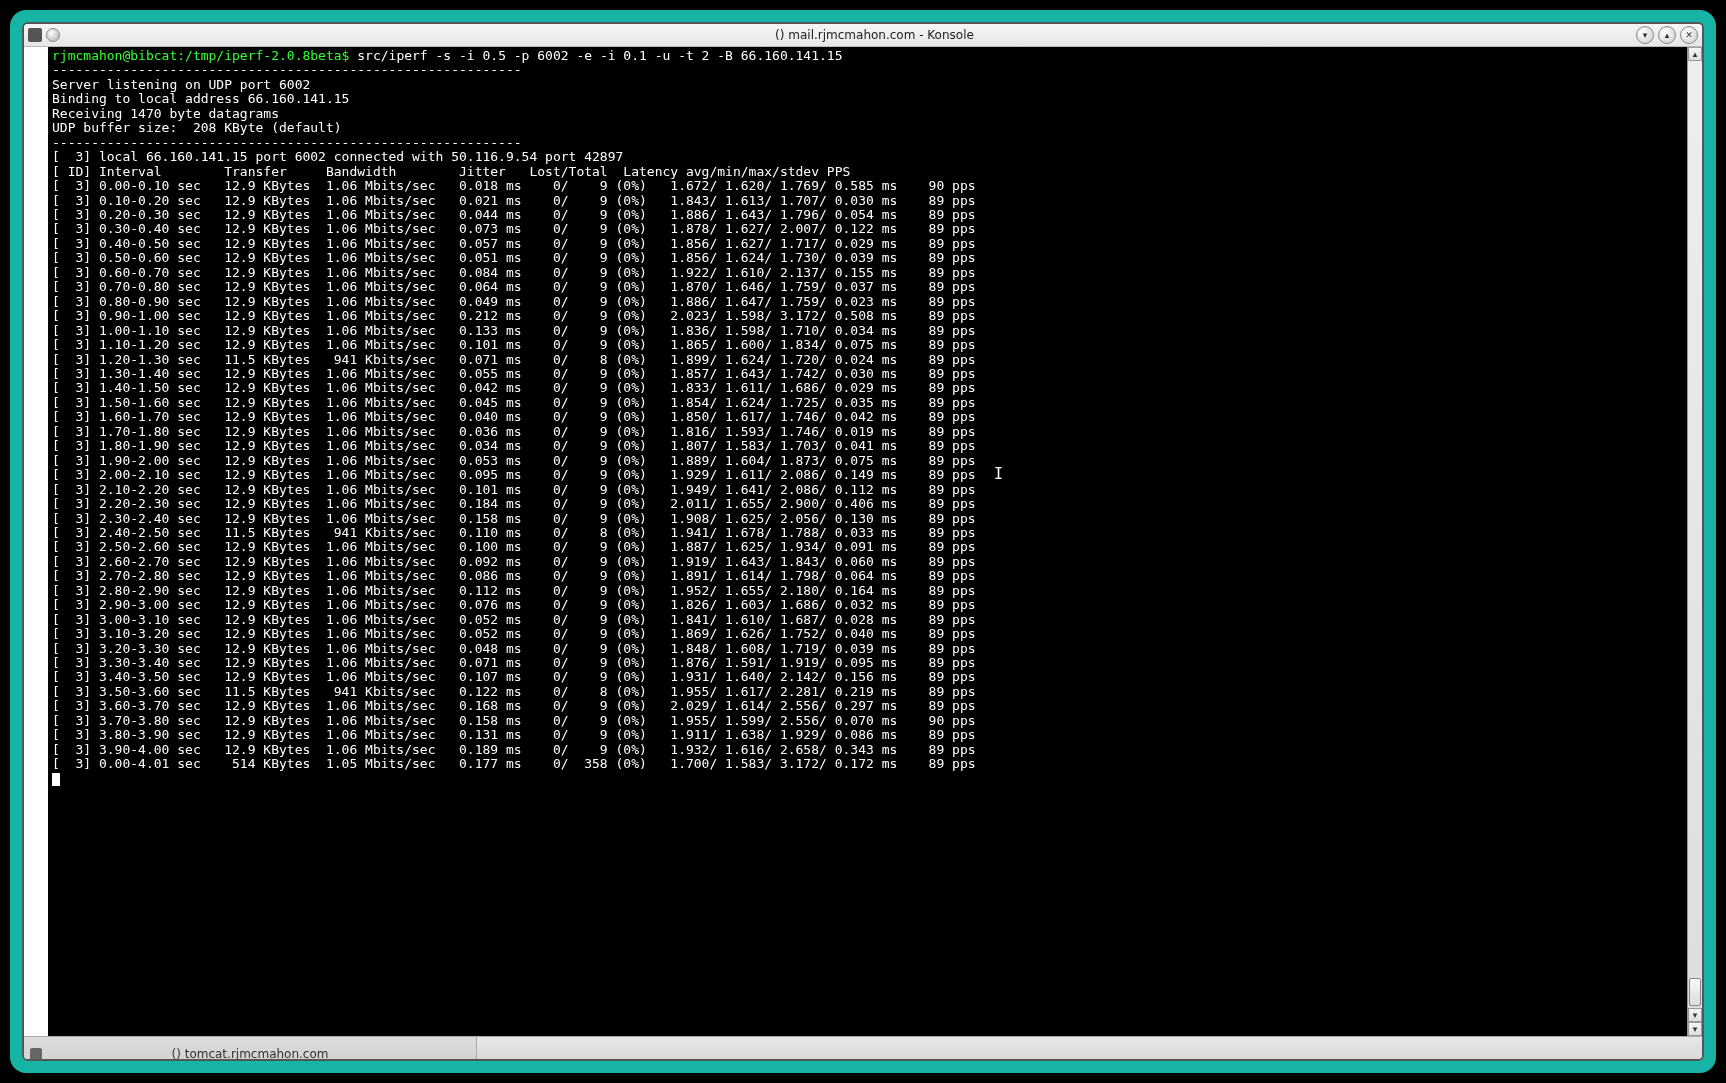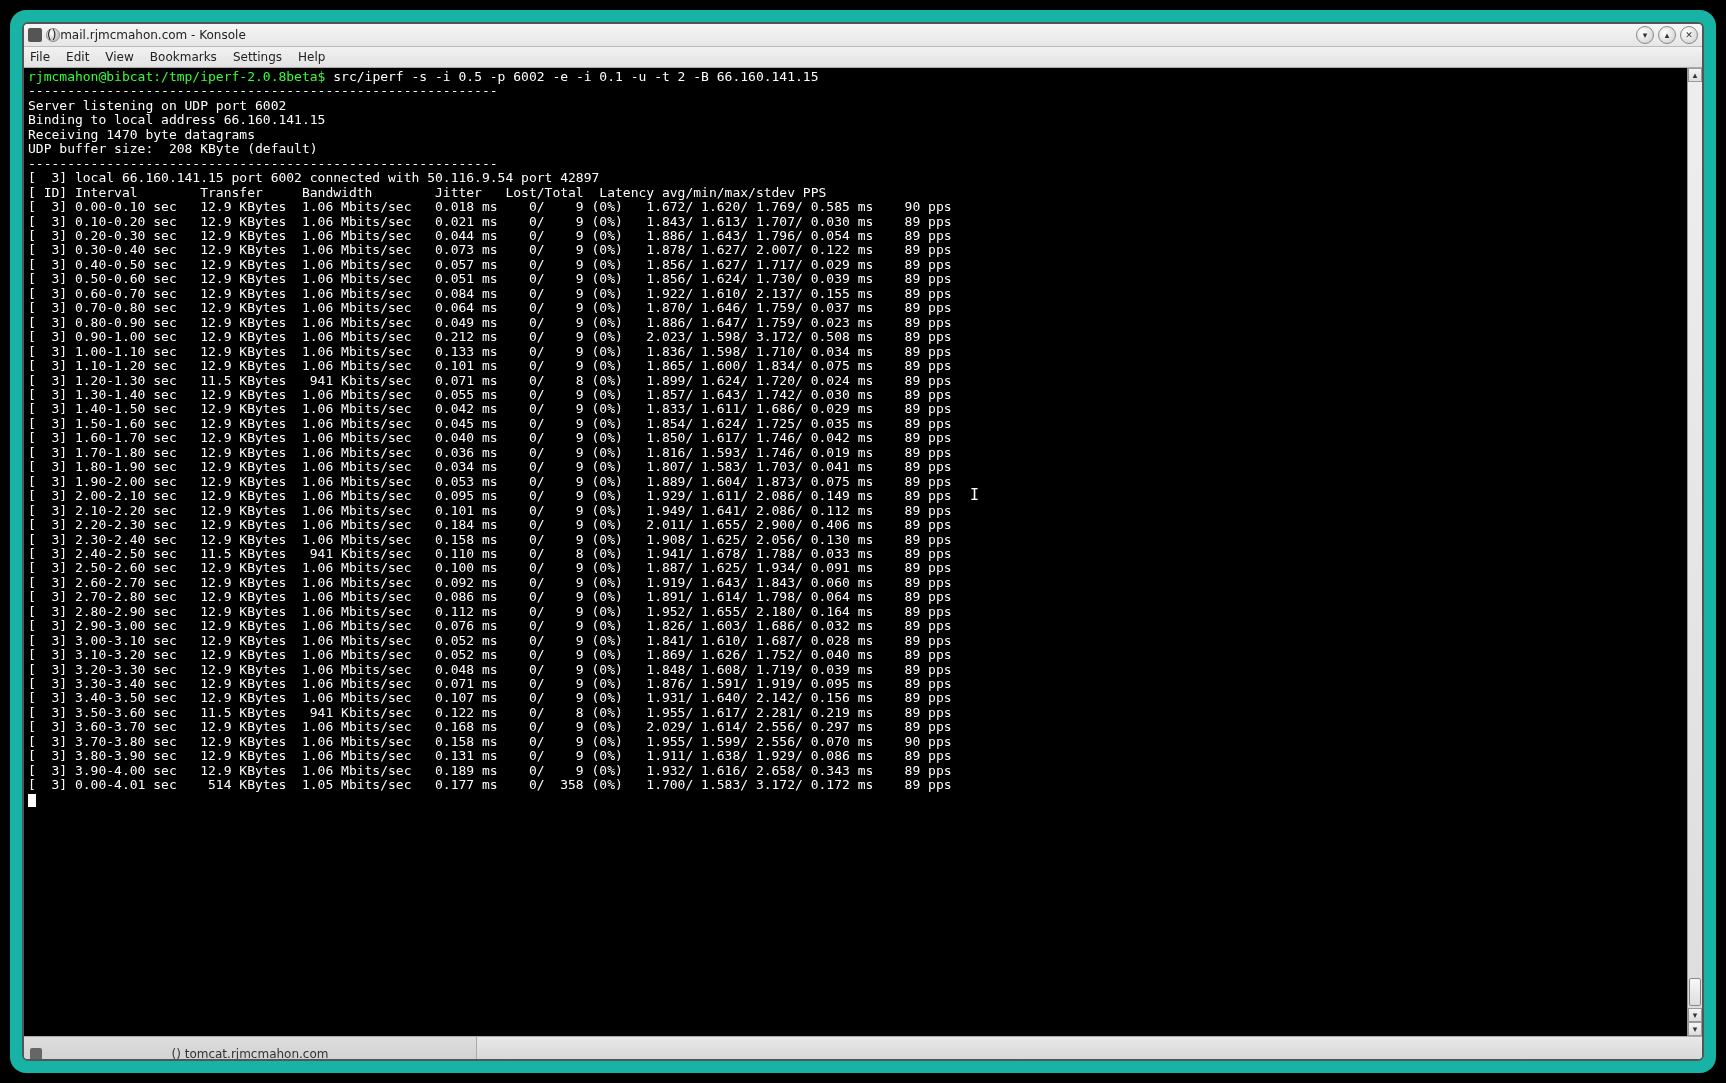--- a/index.html
+++ b/index.html
@@ -55,6 +55,7 @@
   .titlebar .title{
     position:absolute;
     left:0;right:0;
+    text-align:center;
     font-size:12px;
     color:#222;
     pointer-events:none;

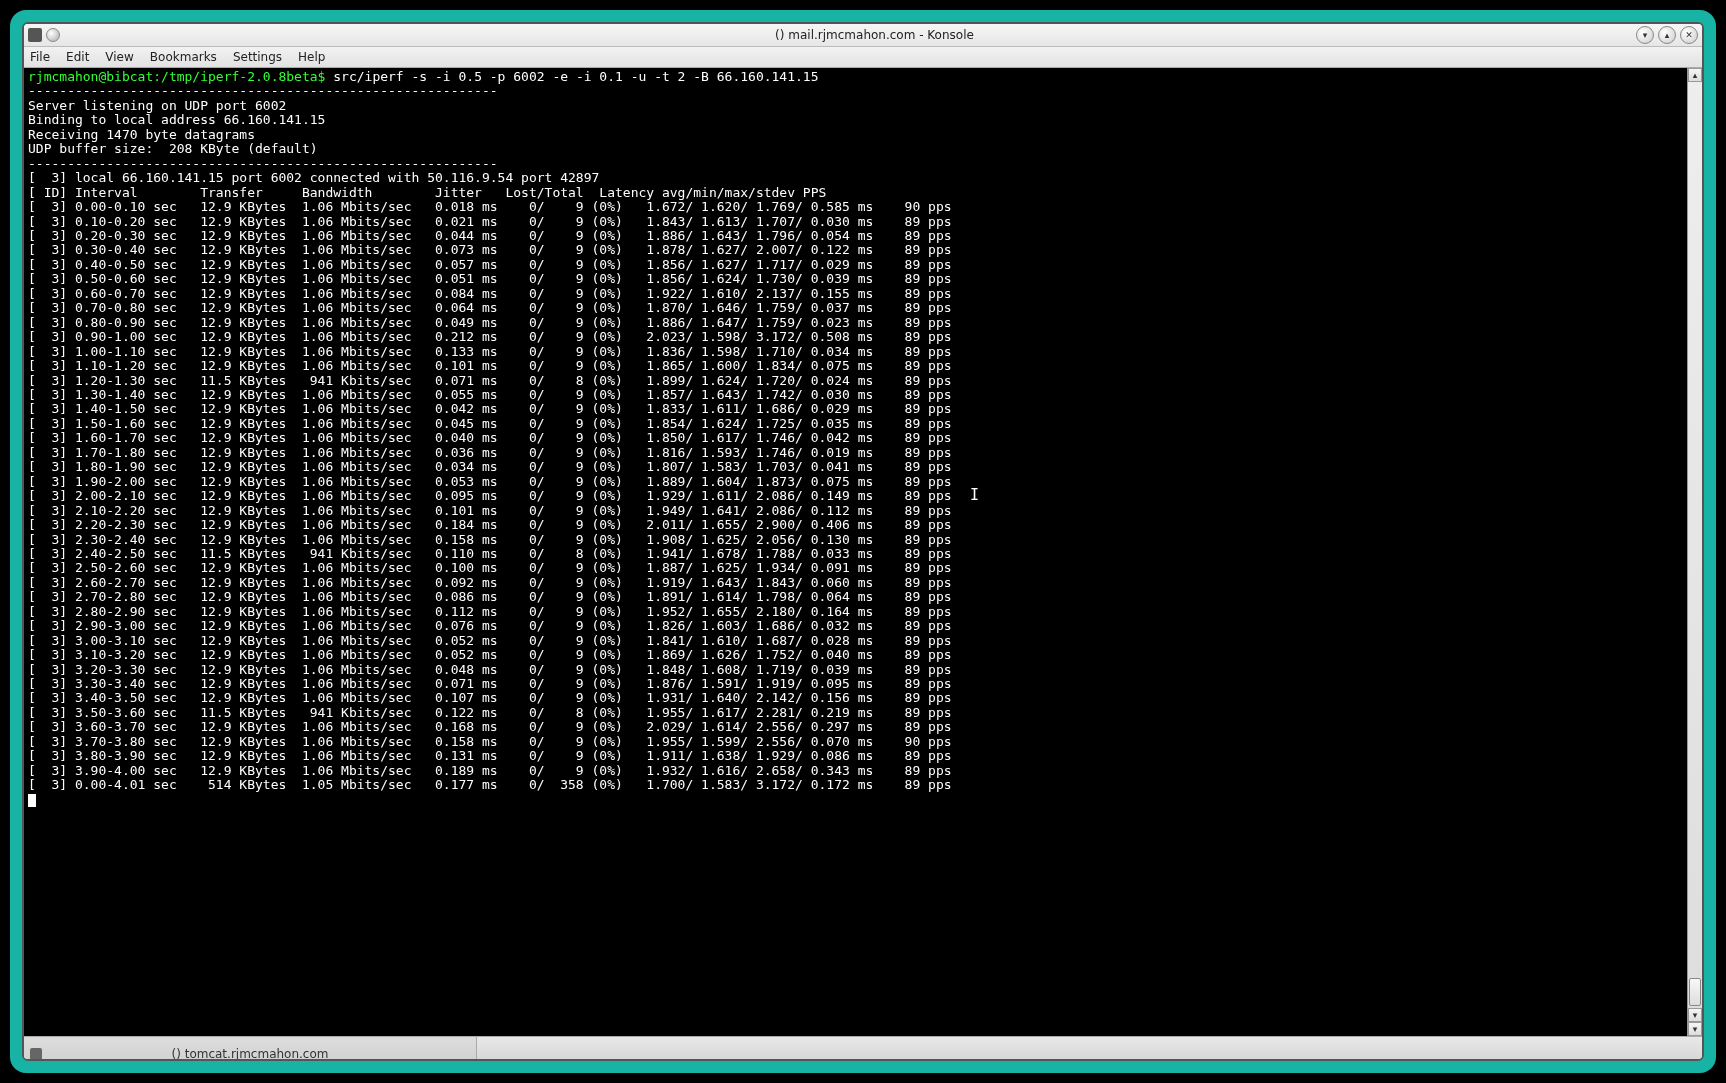--- a/index.html
+++ b/index.html
@@ -176,14 +176,6 @@
       </span>
     </div>
 
-    <div class="menubar">
-      <span class="menuitem">File</span>
-      <span class="menuitem">Edit</span>
-      <span class="menuitem">View</span>
-      <span class="menuitem">Bookmarks</span>
-      <span class="menuitem">Settings</span>
-      <span class="menuitem">Help</span>
-    </div>
 
     <div class="term-wrap">
       <pre class="term" id="term"><span class="prompt-green">rjmcmahon@bibcat:/tmp/iperf-2.0.8beta$</span> src/iperf -s -i 0.5 -p 6002 -e -i 0.1 -u -t 2 -B 66.160.141.15

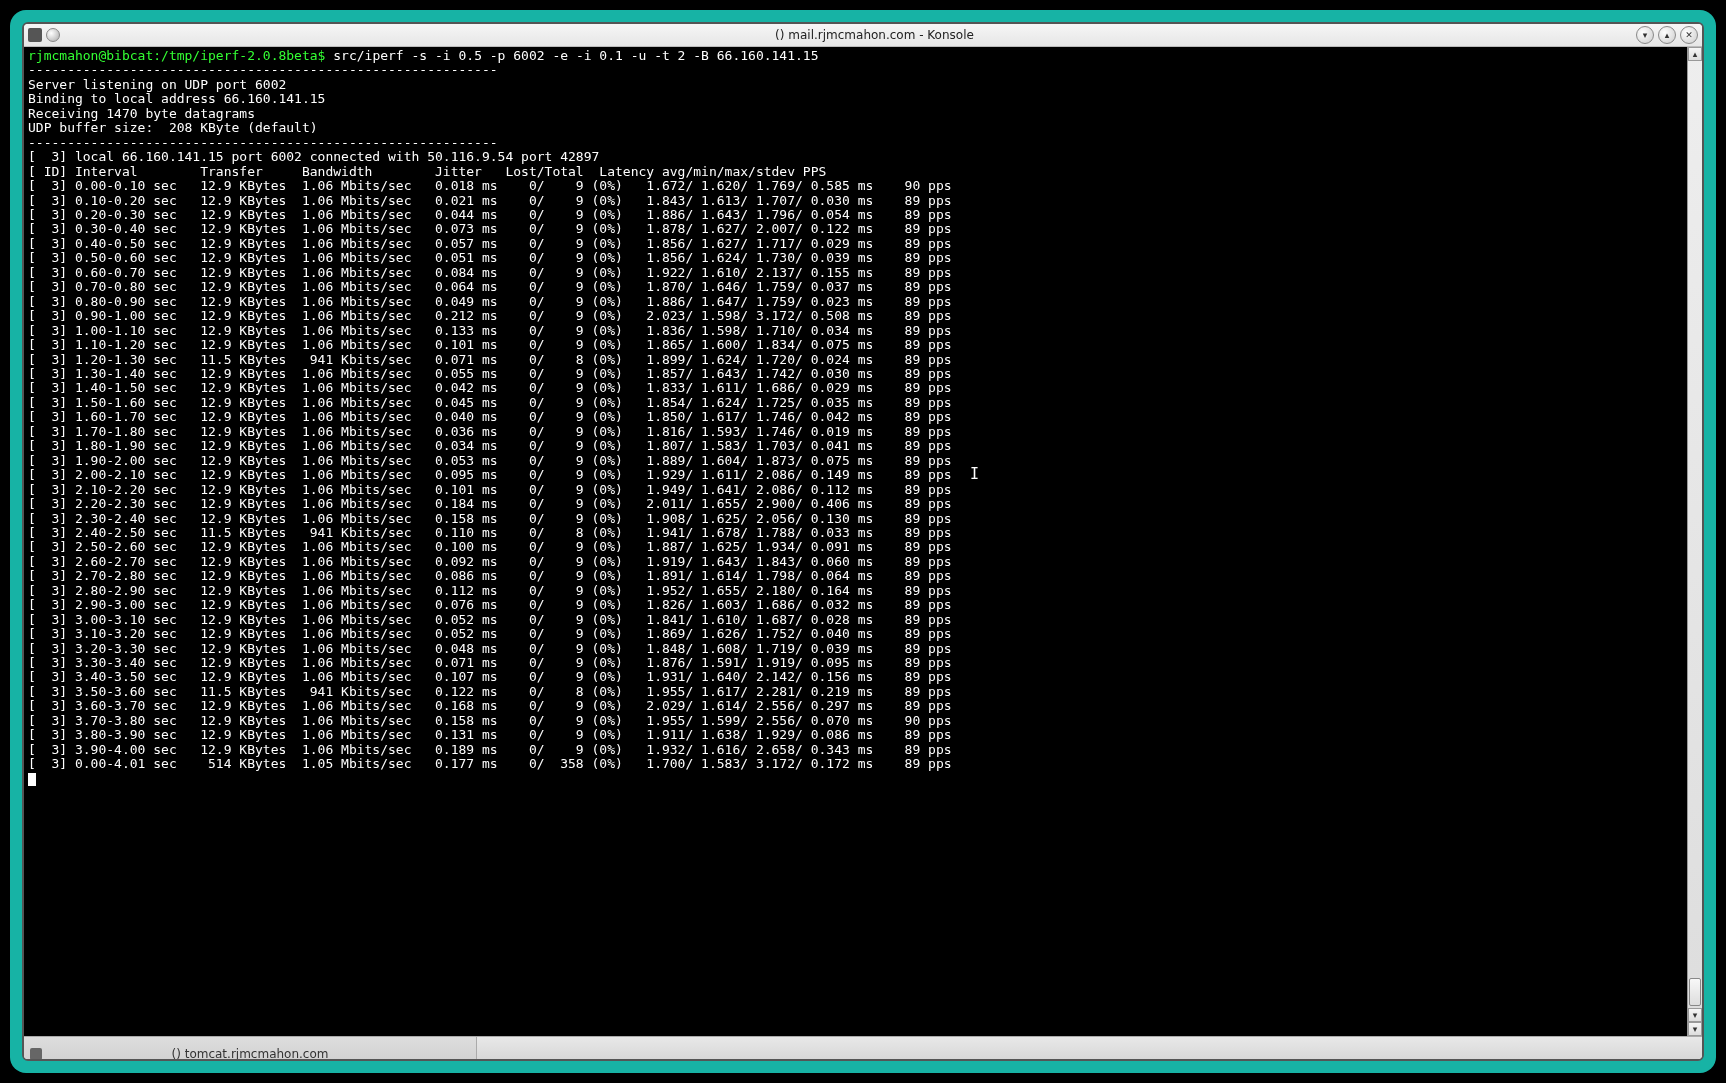--- a/index.html
+++ b/index.html
@@ -89,6 +89,7 @@
     background:#000;
     position:relative;
     display:flex;
+    margin-left:24px;
   }
   pre.term{
     margin:0;

